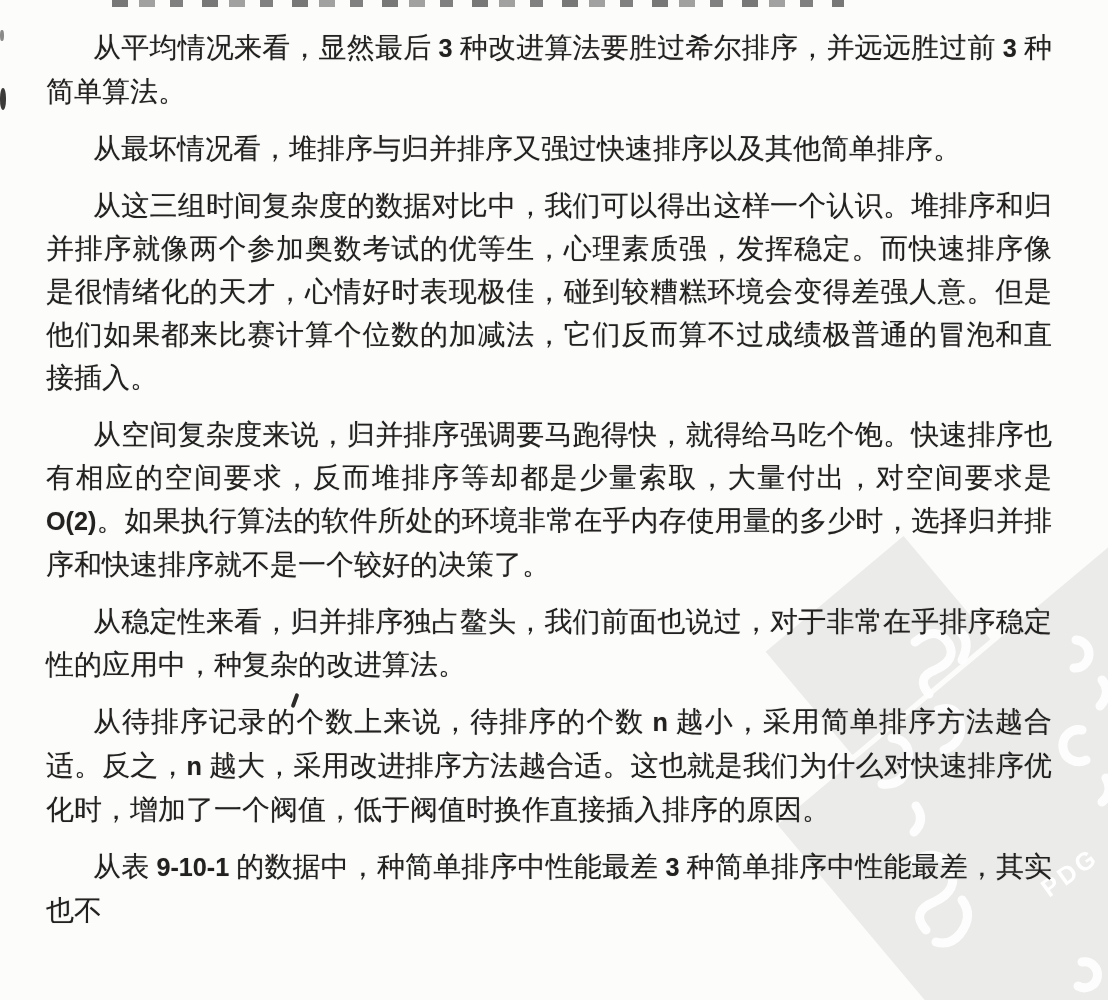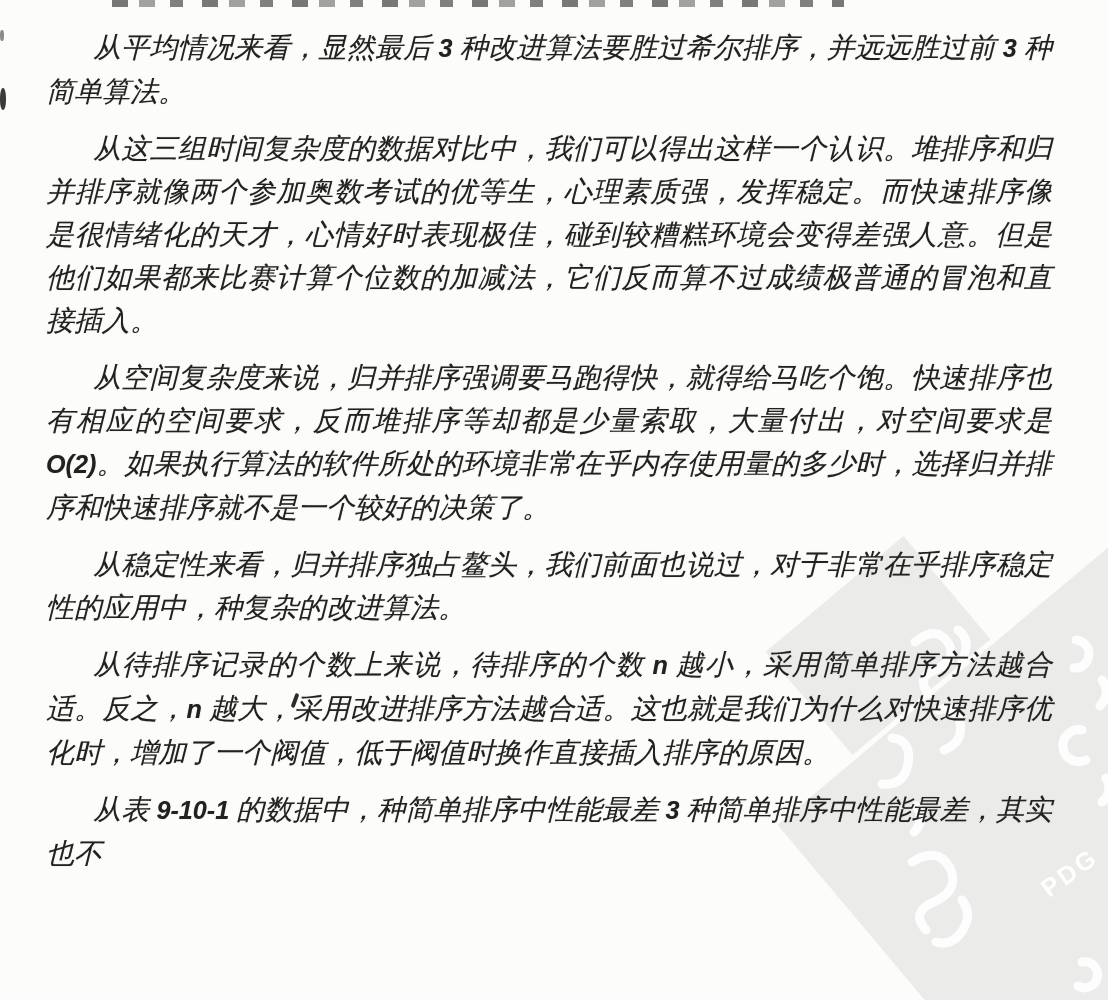--- a/index.html
+++ b/index.html
@@ -66,7 +66,6 @@
   .para {
     margin: 0 0 14px 0;
     text-indent: 1.68em;
-    font-style: italic;
   }
   .latin {
     font-family: "Liberation Sans", "DejaVu Sans", sans-serif;

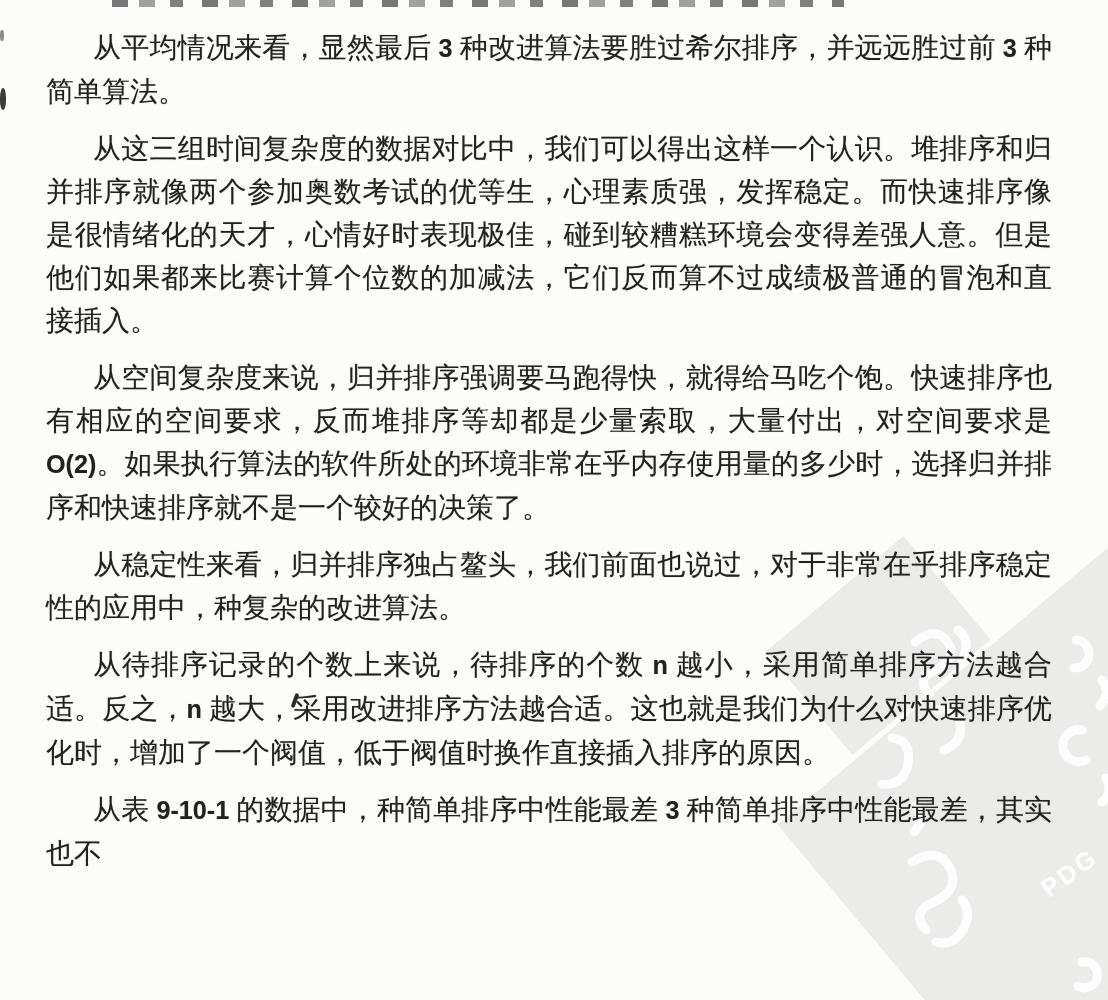--- a/index.html
+++ b/index.html
@@ -108,6 +108,7 @@
 
   <main class="text-block">
       <p class="para"><span>从平均情况来看，显然最后 </span><span class="latin">3</span><span> 种改进算法要胜过希尔排序，并远远胜过前 </span><span class="latin">3</span><span> 种简单算法。</span></p>
+      <p class="para"><span>从最坏情况看，堆排序与归并排序又强过快速排序以及其他简单排序。</span></p>
       <p class="para"><span>从这三组时间复杂度的数据对比中，我们可以得出这样一个认识。堆排序和归并排序就像两个参加奥数考试的优等生，心理素质强，发挥稳定。而快速排序像是很情绪化的天才，心情好时表现极佳，碰到较糟糕环境会变得差强人意。但是他们如果都来比赛计算个位数的加减法，它们反而算不过成绩极普通的冒泡和直接插入。</span></p>
       <p class="para"><span>从空间复杂度来说，归并排序强调要马跑得快，就得给马吃个饱。快速排序也有相应的空间要求，反而堆排序等却都是少量索取，大量付出，对空间要求是 </span><span class="latin">O(2)</span><span>。如果执行算法的软件所处的环境非常在乎内存使用量的多少时，选择归并排序和快速排序就不是一个较好的决策了。</span></p>
       <p class="para"><span>从稳定性来看，归并排序独占鳌头，我们前面也说过，对于非常在乎排序稳定性的应用中，种复杂的改进算法。</span></p>

